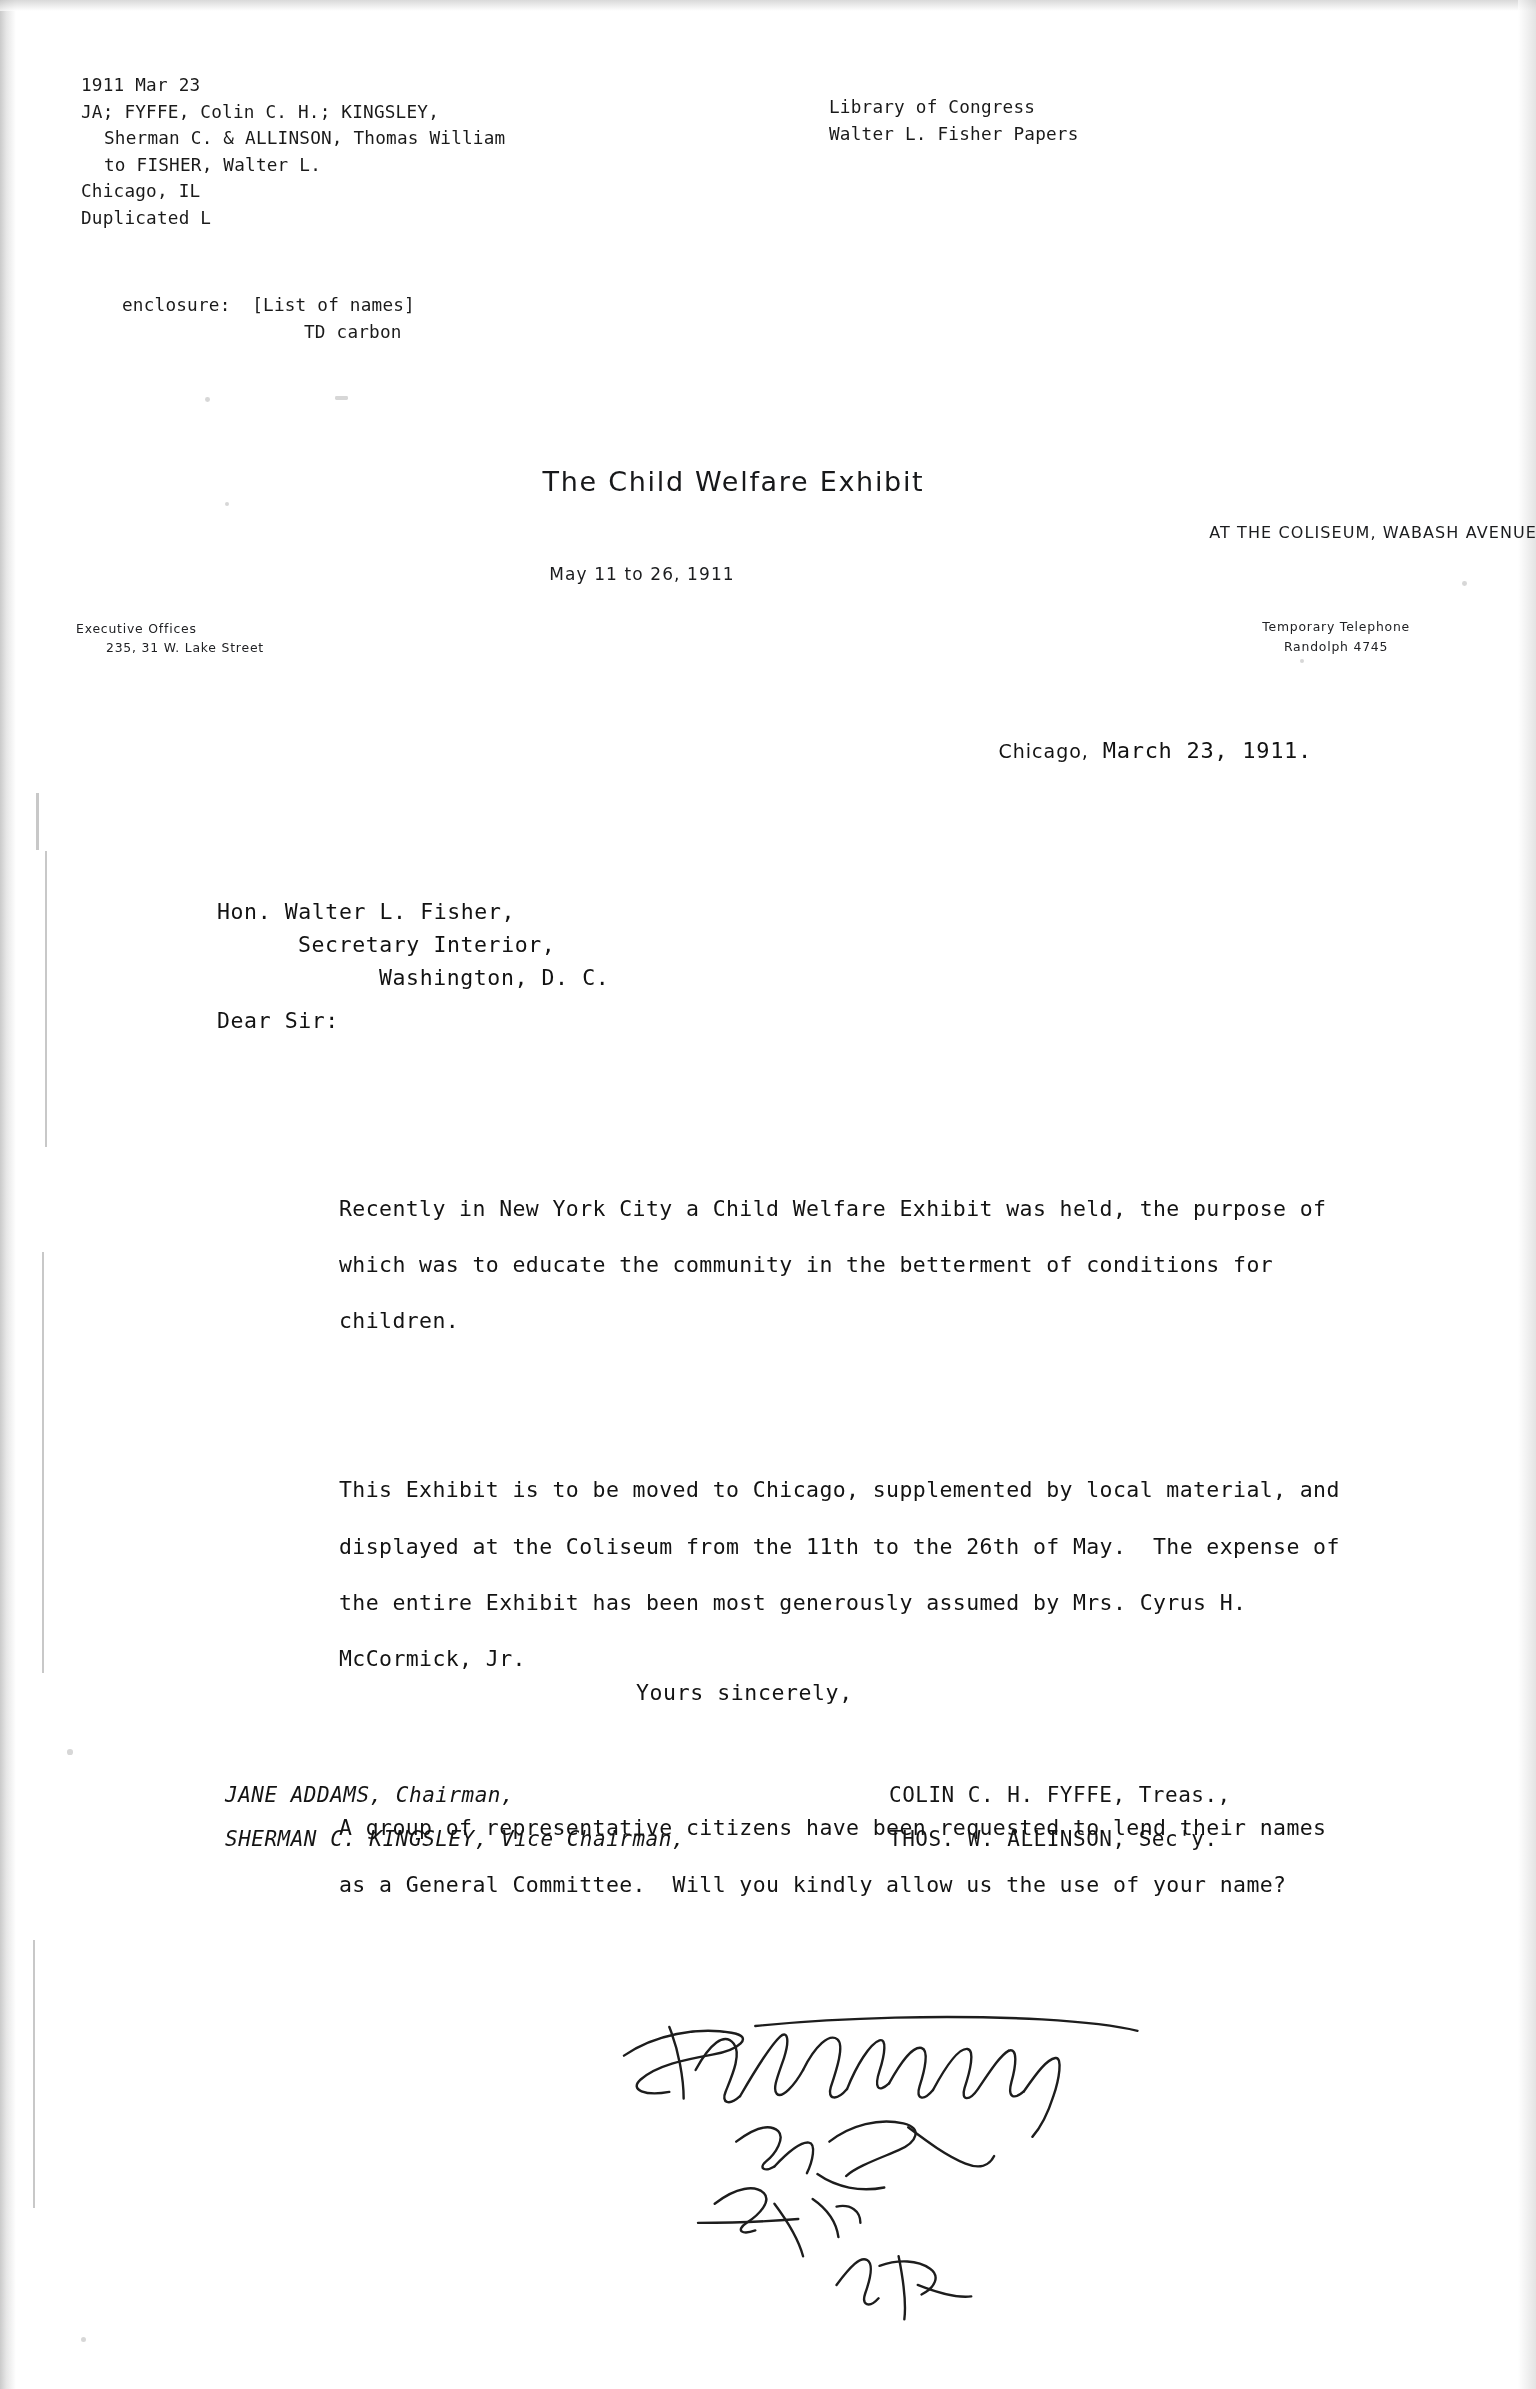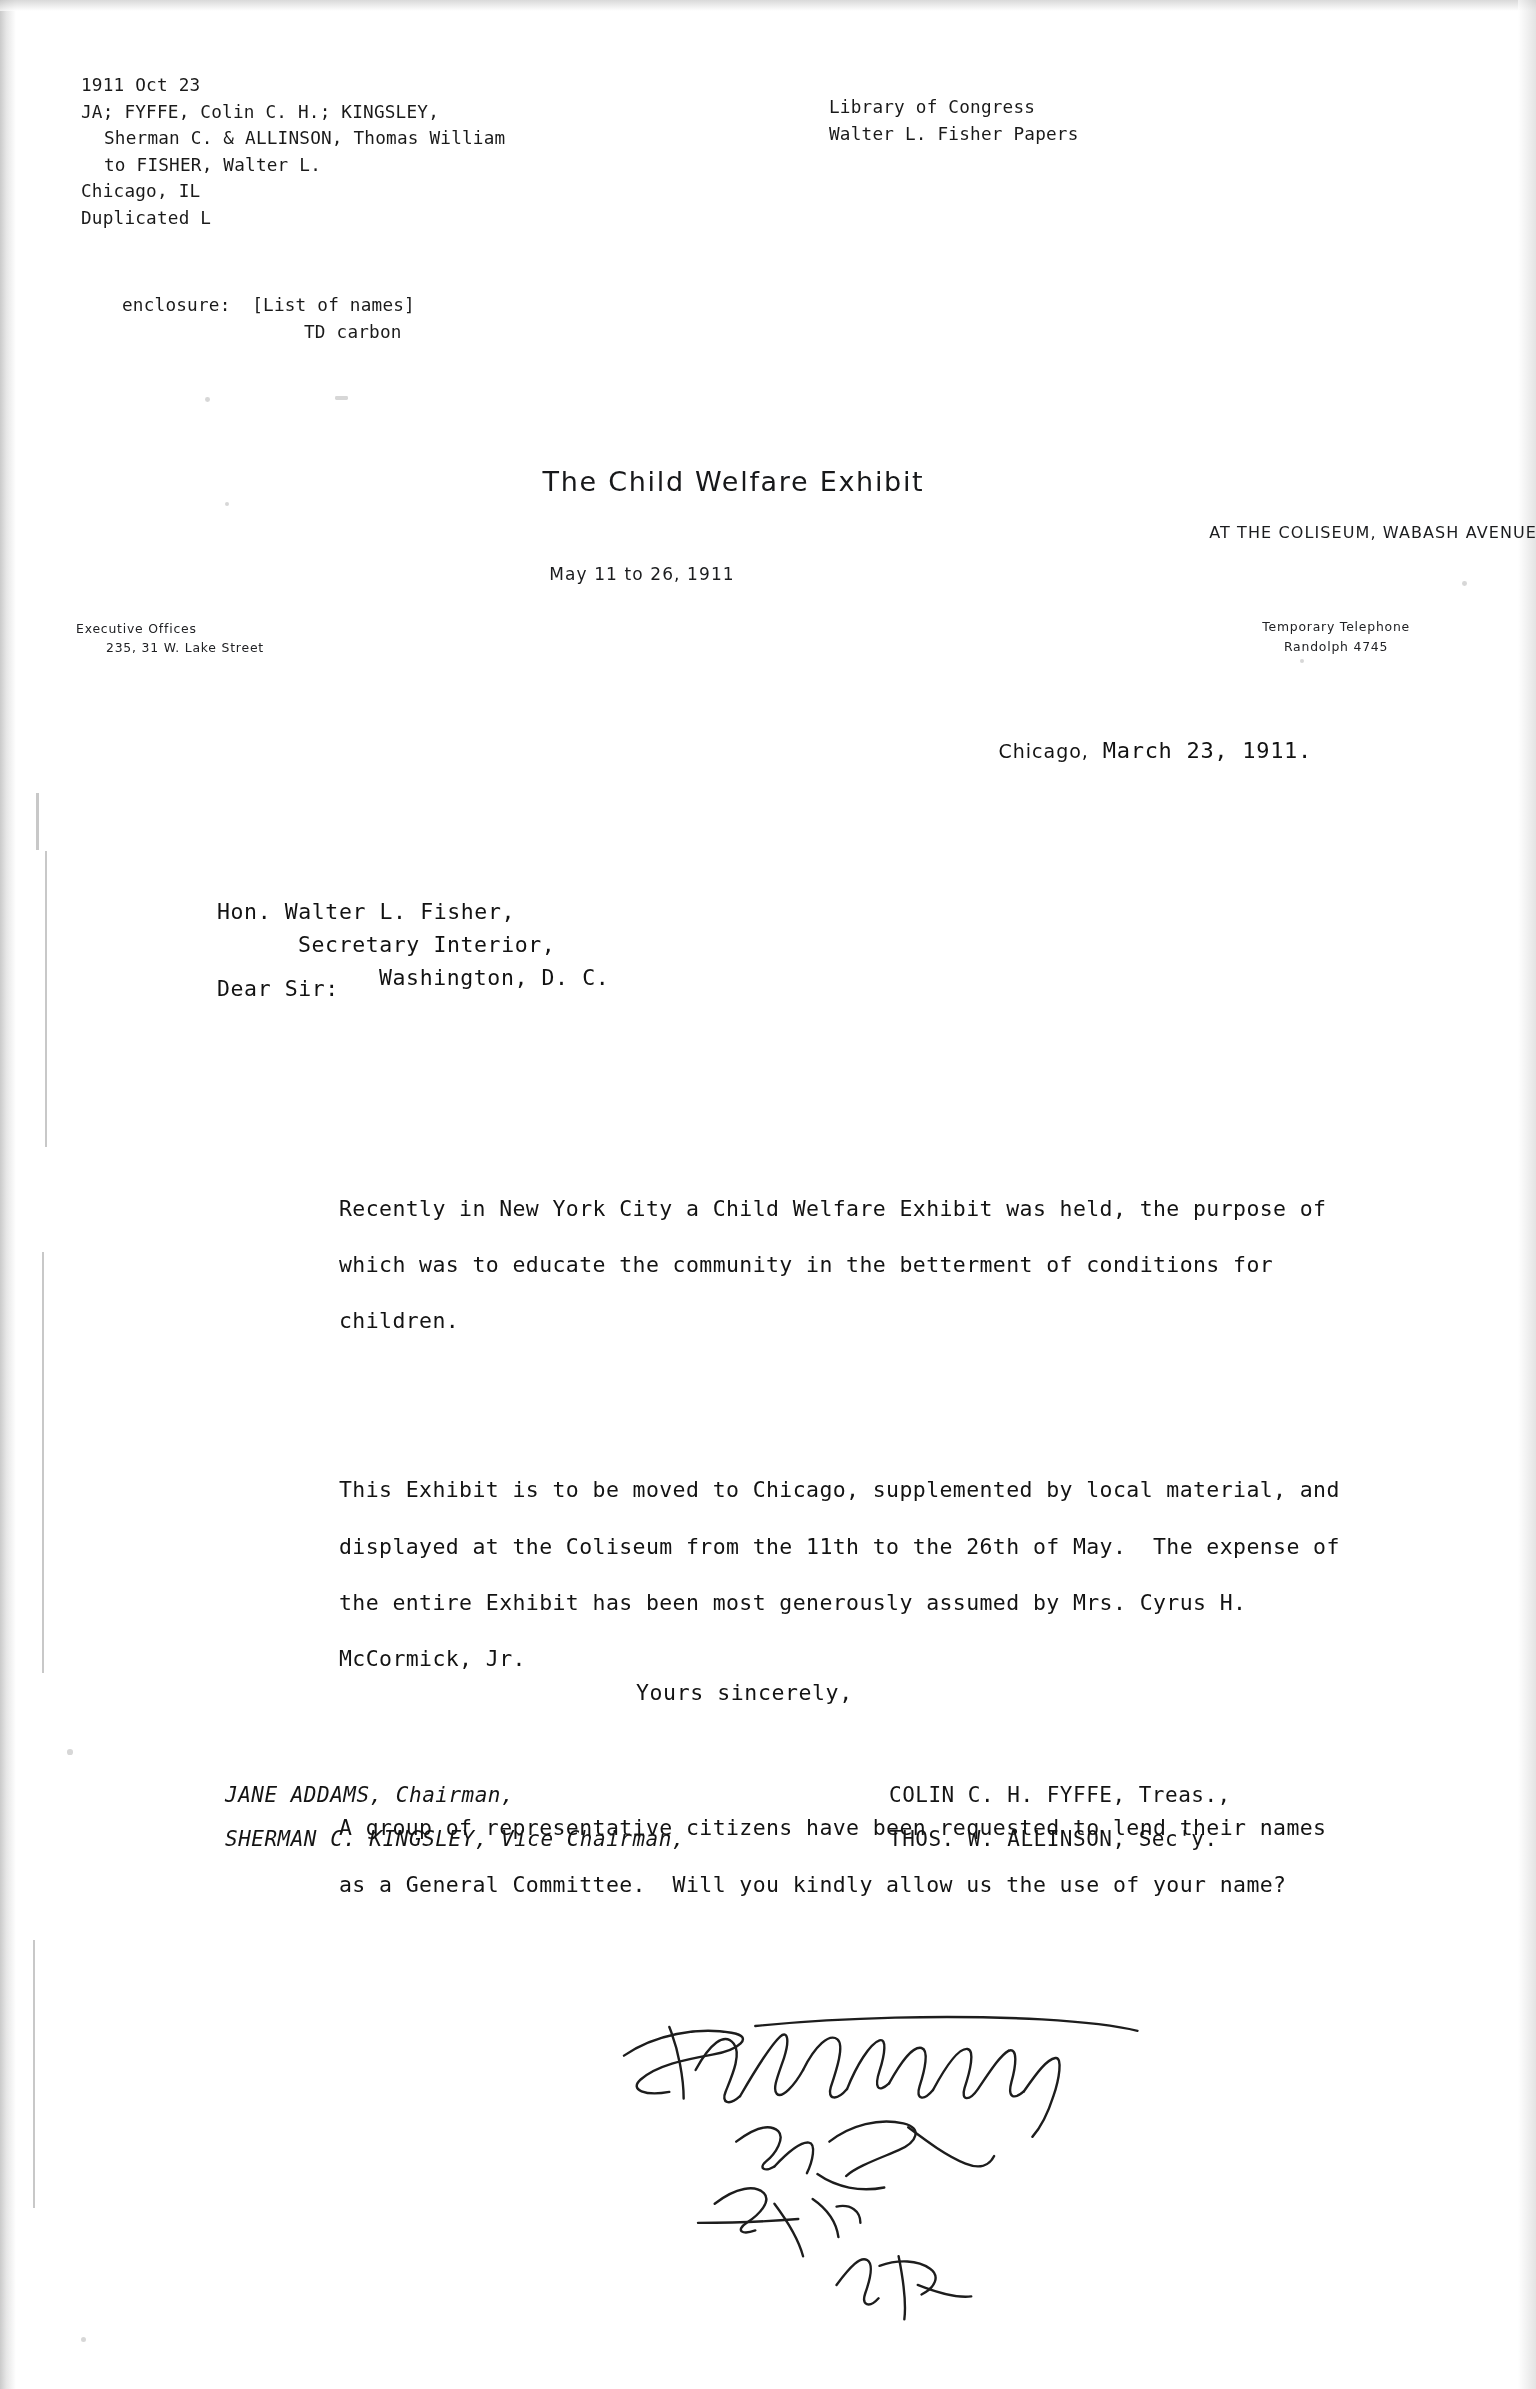--- a/index.html
+++ b/index.html
@@ -252,7 +252,7 @@
   <div class="speckle" style="left:67px;top:1749px;width:5.7px;height:5.7px;"></div>
   <div class="speckle" style="left:81px;top:2337px;width:5.3px;height:5.3px;"></div>
 
-  <div class="catalog"><span>1911 Oct 23</span>
+  <div class="catalog"><span>1911 Mar 23</span>
 <span>JA; FYFFE, Colin C. H.; KINGSLEY,</span>
 <span class="ind1">Sherman C. &amp; ALLINSON, Thomas William</span>
 <span class="ind1">to FISHER, Walter L.</span>

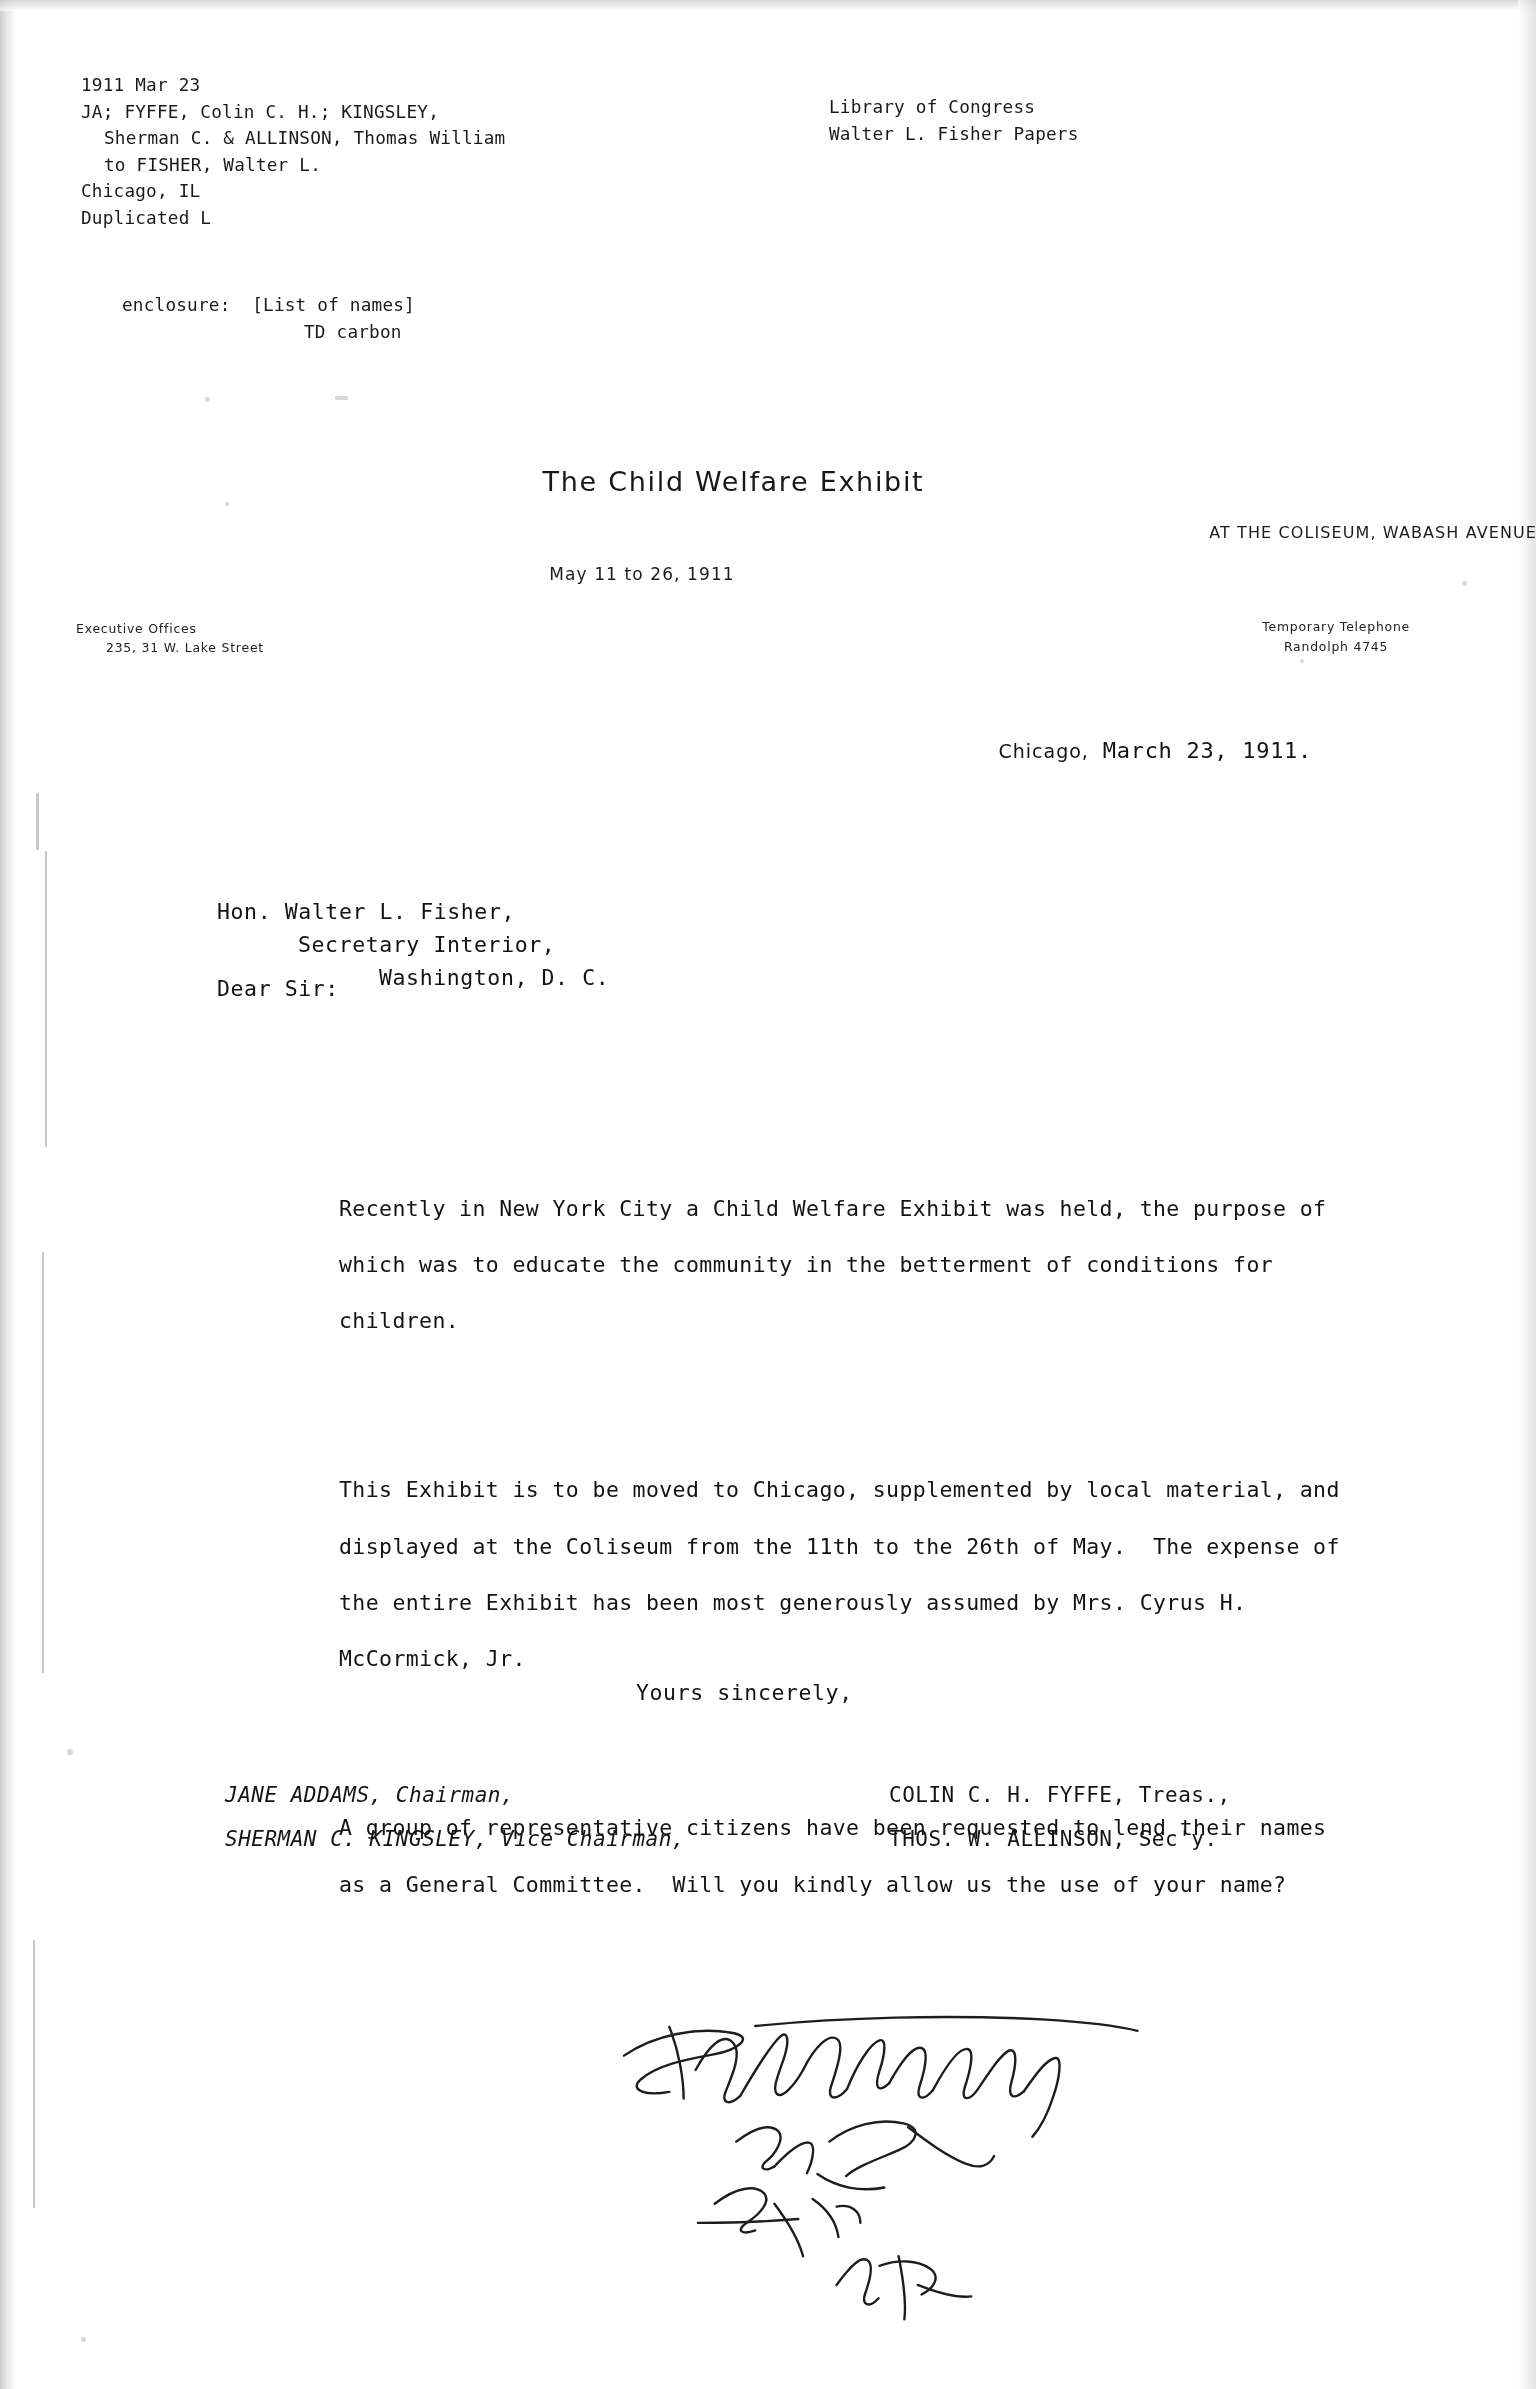--- a/index.html
+++ b/index.html
@@ -171,7 +171,7 @@
   .salutation {
     position: absolute;
     left: 217px;
-    top: 976px;
+    top: 1008px;
     font-size: 21.5px;
     letter-spacing: 0.6px;
     color: #121212;

